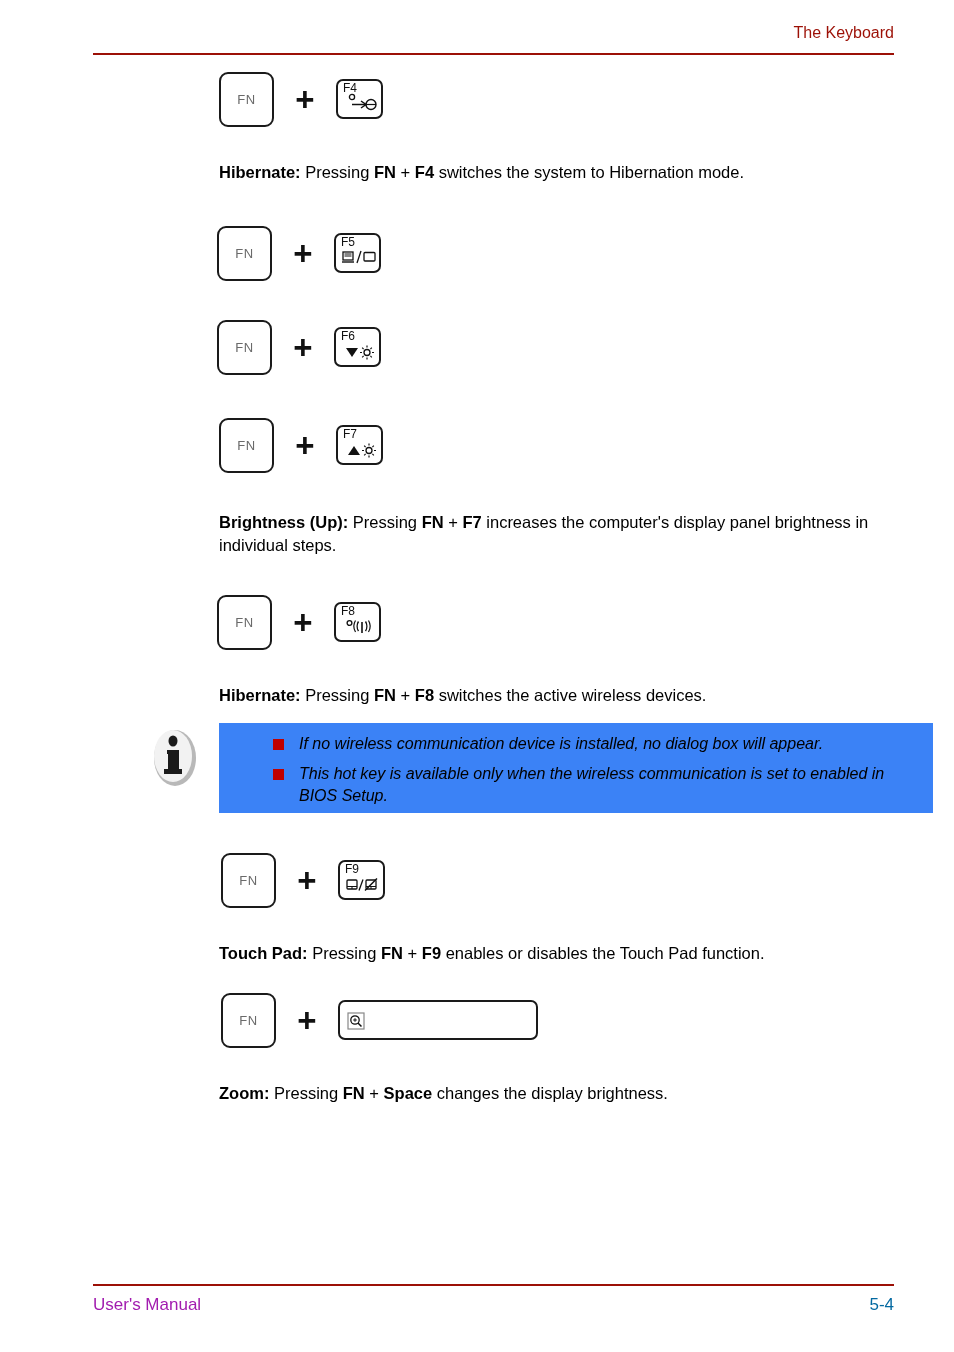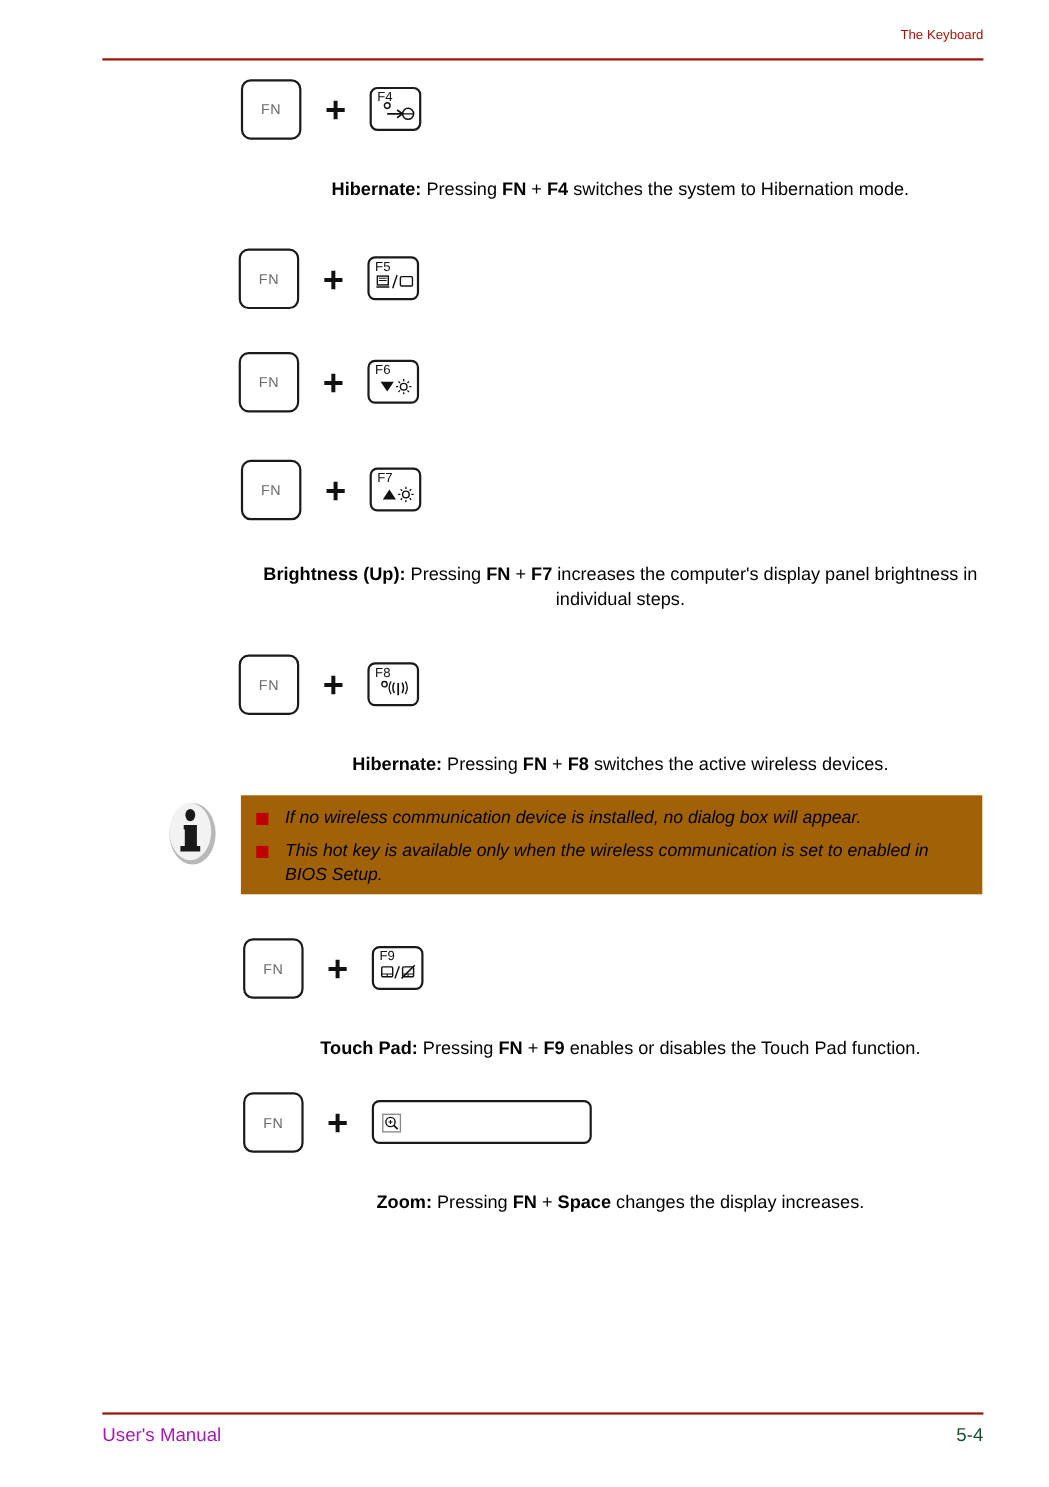--- a/index.html
+++ b/index.html
@@ -28,7 +28,7 @@
     position: absolute;
     right: 0;
     top: 0;
-    font-size: 12px;
+    font-size: 16px;
     color: #9c1006;
     font-family: "Liberation Sans", sans-serif;
     white-space: nowrap;

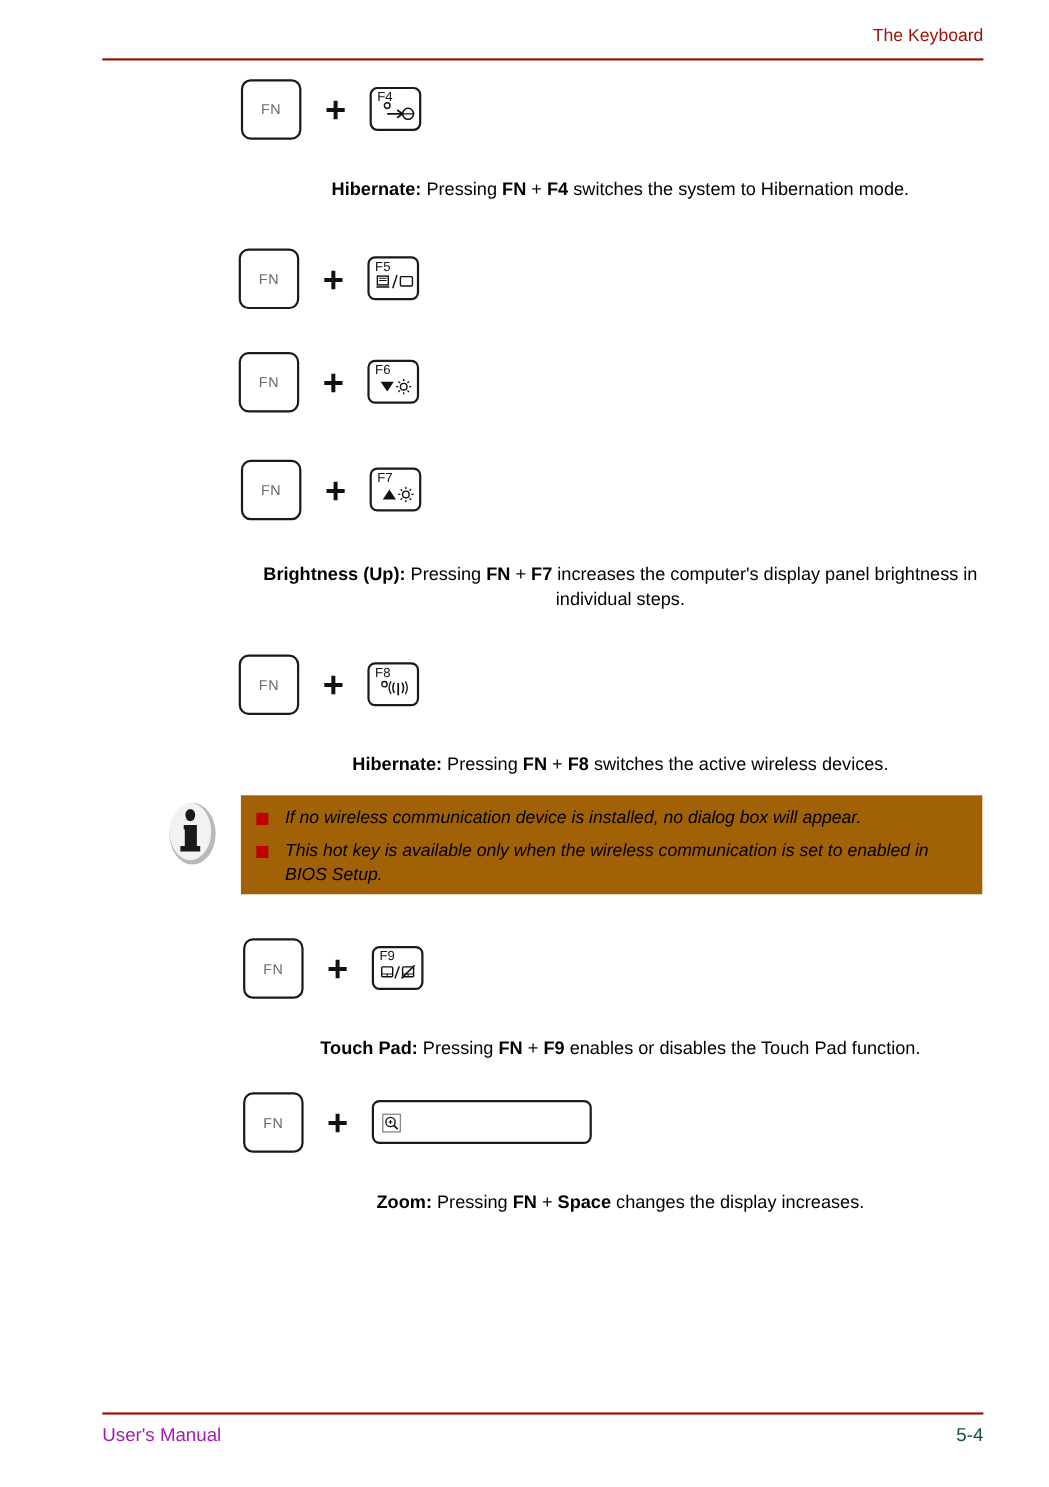--- a/index.html
+++ b/index.html
@@ -164,7 +164,6 @@
     line-height: 23px;
     color: #000000;
     font-family: "Liberation Sans", sans-serif;
-    text-align: center;
   }
   .para b { font-weight: bold; }
   .para .lead { font-weight: bold; }

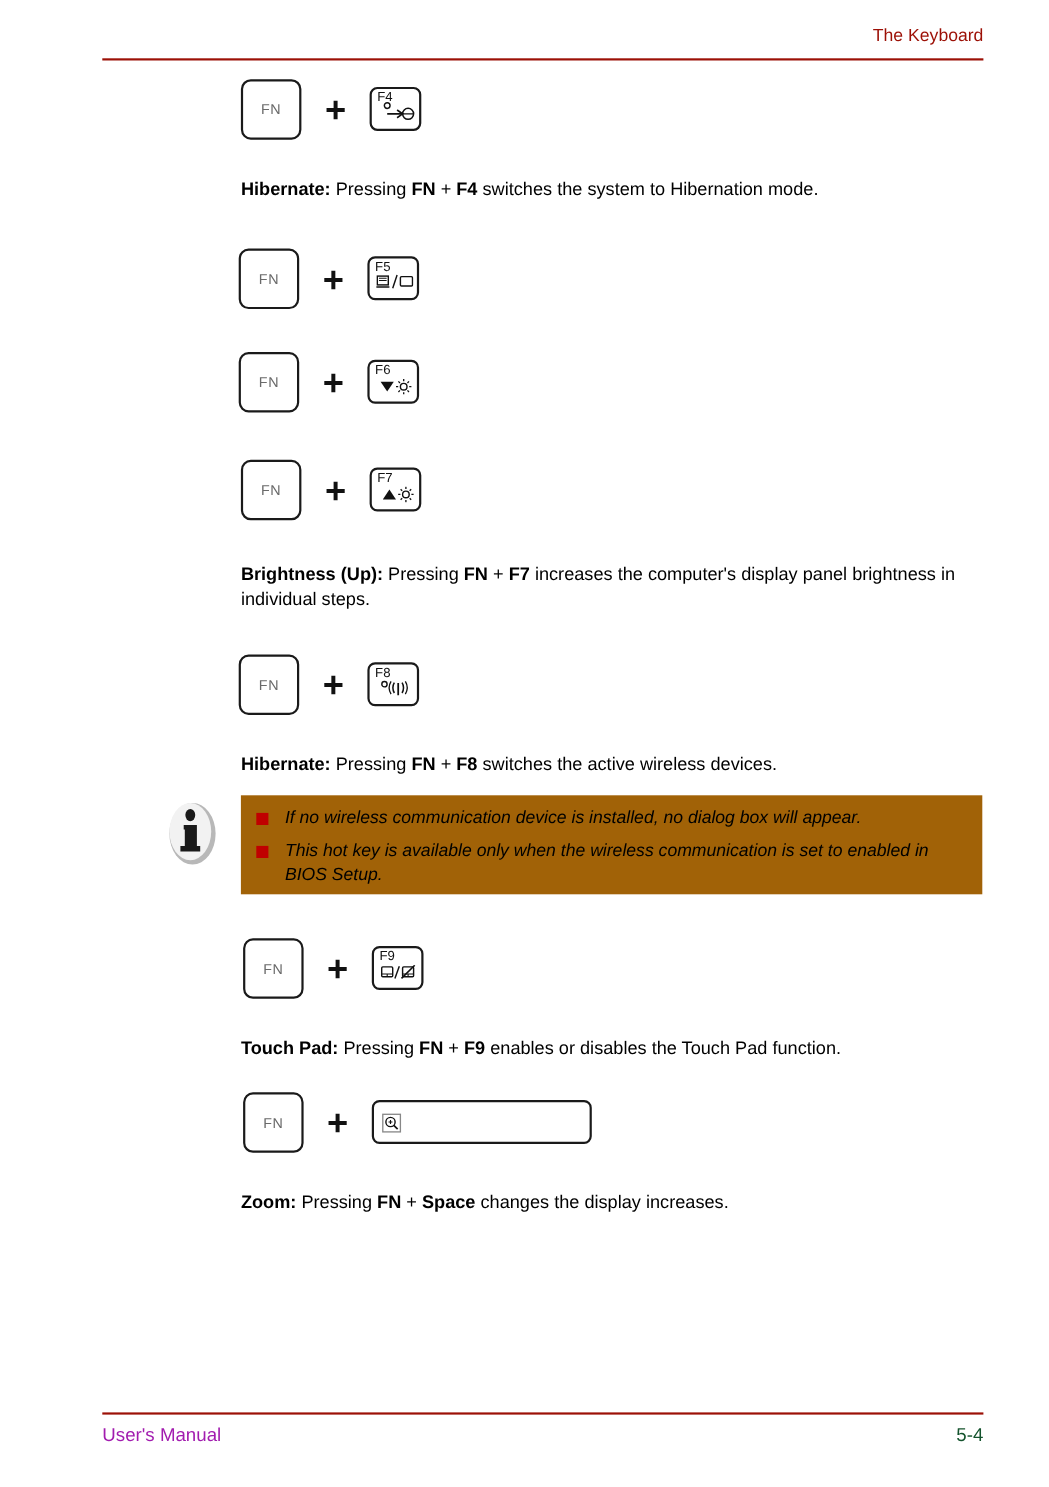--- a/index.html
+++ b/index.html
@@ -187,7 +187,8 @@
     top: 0;
     width: 674px;
     height: 90px;
-    background: #a16207;
+    background: #3b82f6;
+    padding-left: 40px;
   }
   .note-item {
     position: relative;

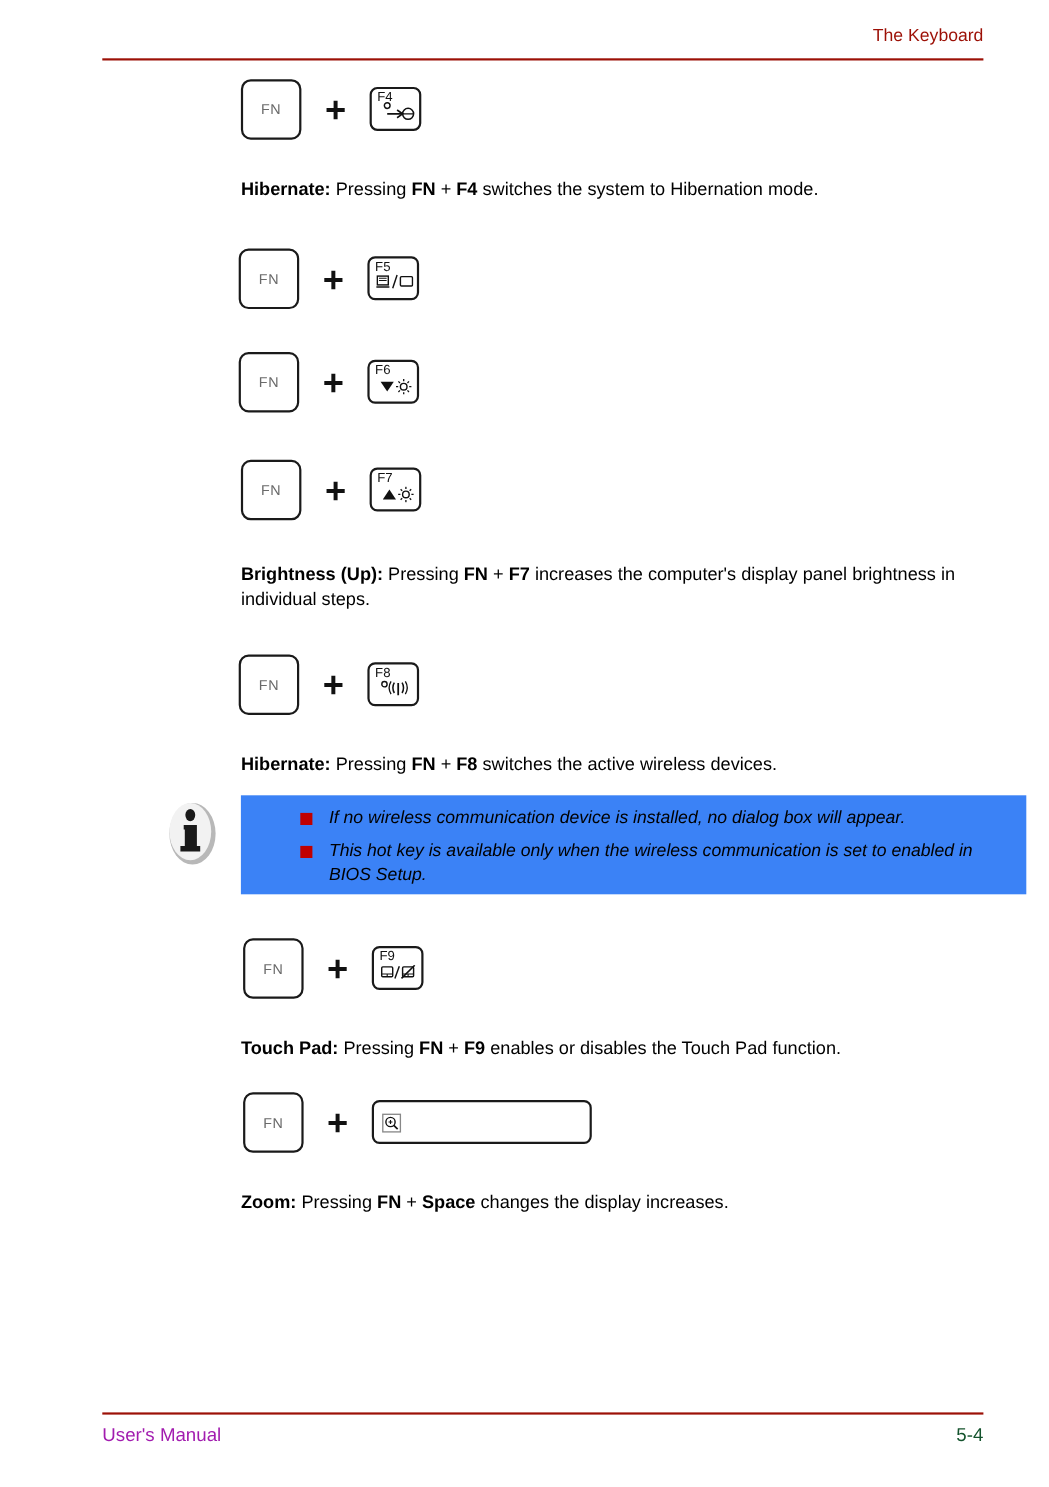--- a/index.html
+++ b/index.html
@@ -425,7 +425,7 @@
   </div>
   <div class="sp-14"></div>
   <p class="para">
-    <b class="lead">Zoom:</b><span> Pressing </span><b>FN</b><span> + </span><b>Space</b><span> changes the display increases.</span>
+    <b class="lead">Zoom:</b><span> Pressing </span><b>FN</b><span> + </span><b>Space</b><span> changes the display brightness.</span>
   </p>
 
 </div>

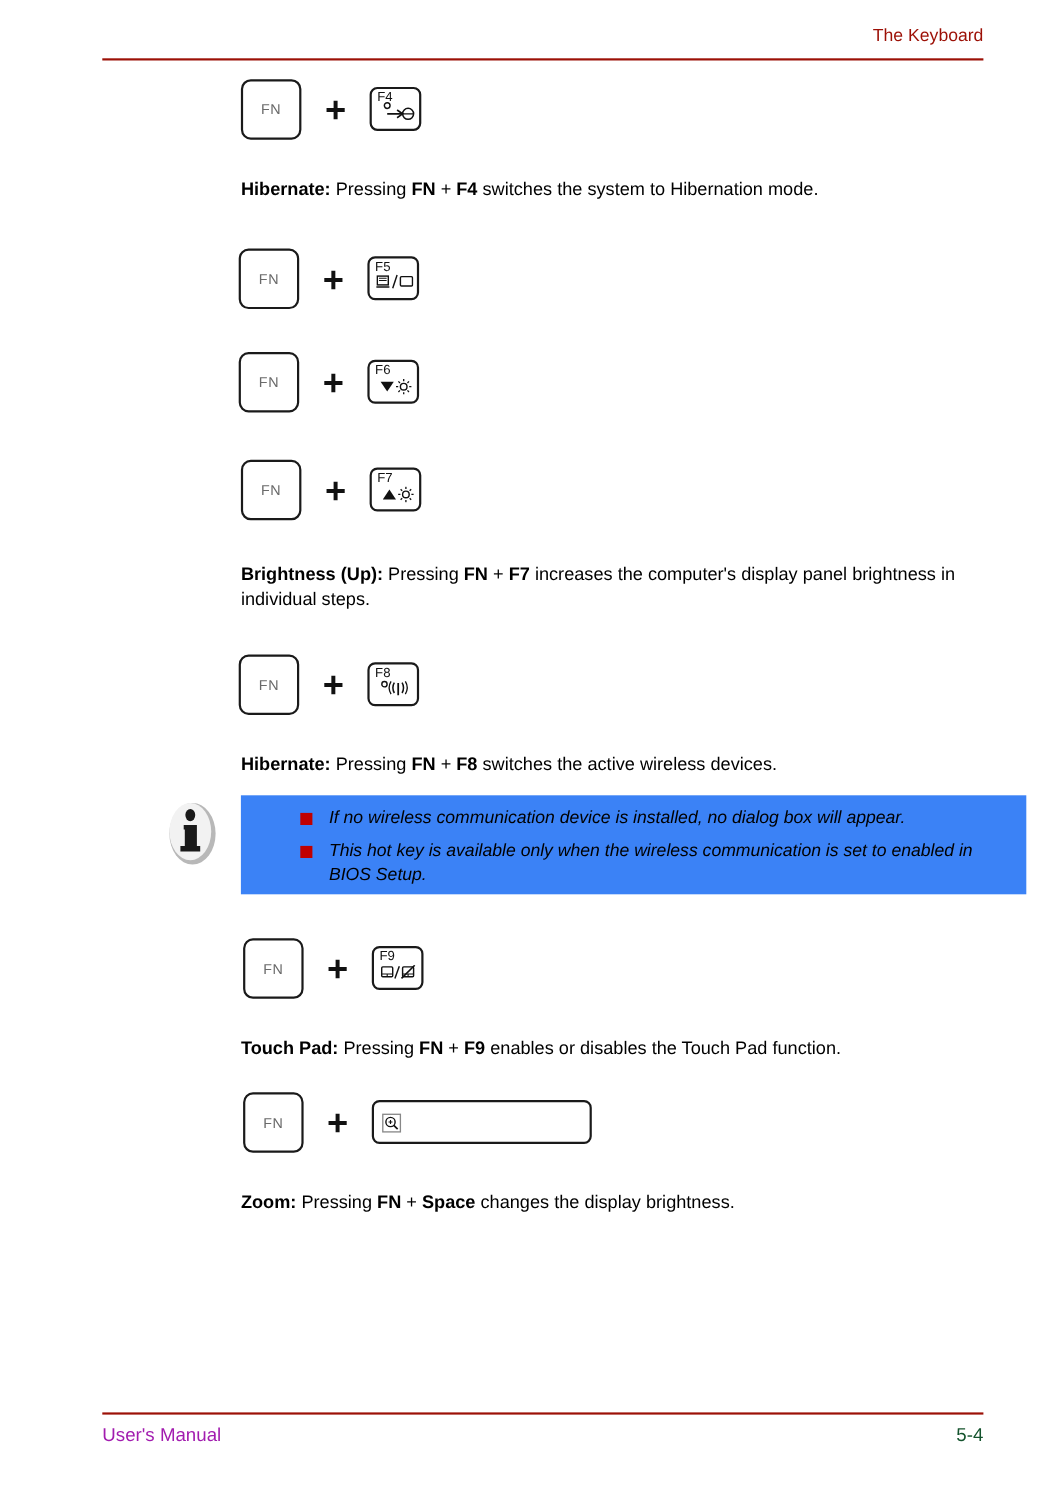--- a/index.html
+++ b/index.html
@@ -69,7 +69,7 @@
     right: 0;
     top: 11px;
     font-size: 17px;
-    color: #14532d;
+    color: #0369a1;
     white-space: nowrap;
   }
 

